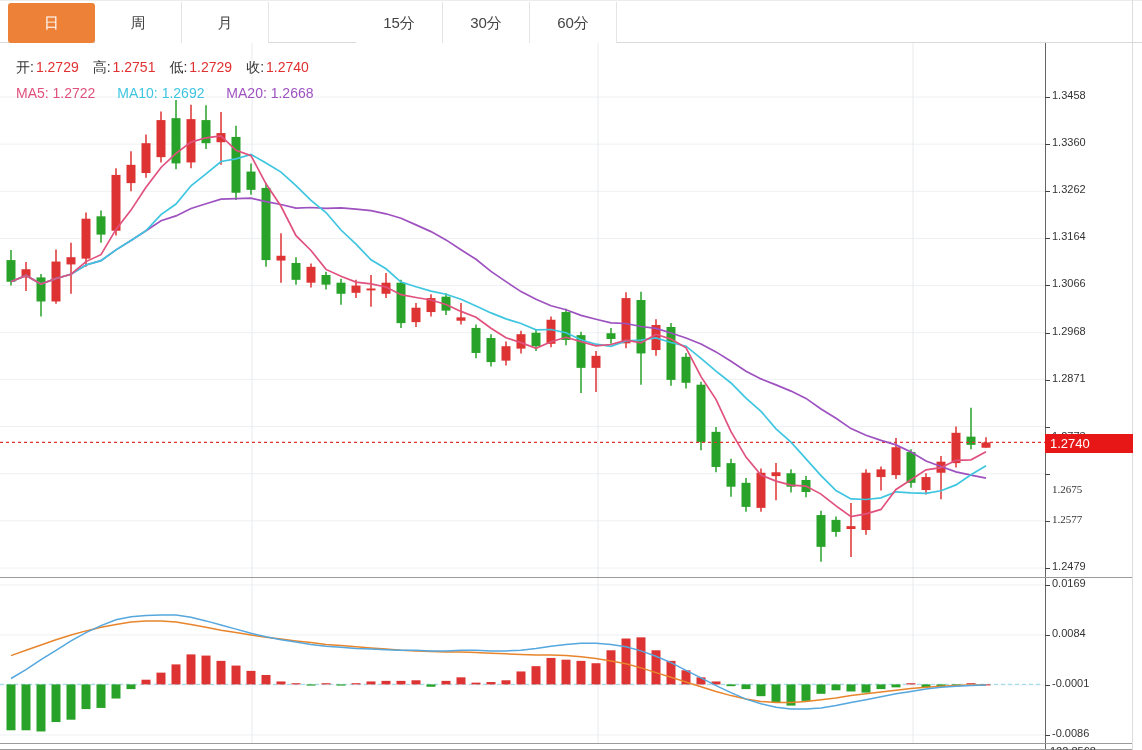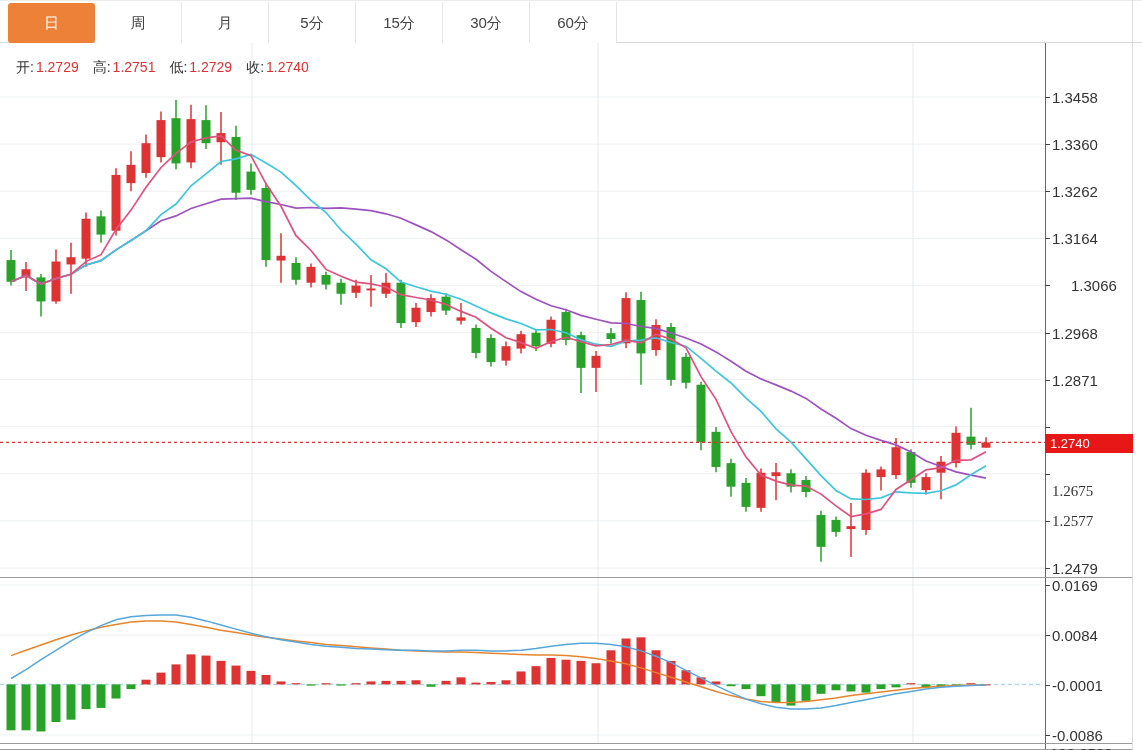--- a/index.html
+++ b/index.html
@@ -34,7 +34,6 @@
     <div class="tab active" style="left:8px">日</div>
     <div class="tab" style="left:95px">周</div>
     <div class="tab" style="left:182px">月</div>
-    <div class="tab" style="left:269px">5分</div>
     <div class="tab" style="left:356px">15分</div>
     <div class="tab" style="left:443px">30分</div>
     <div class="tab" style="left:530px">60分</div>

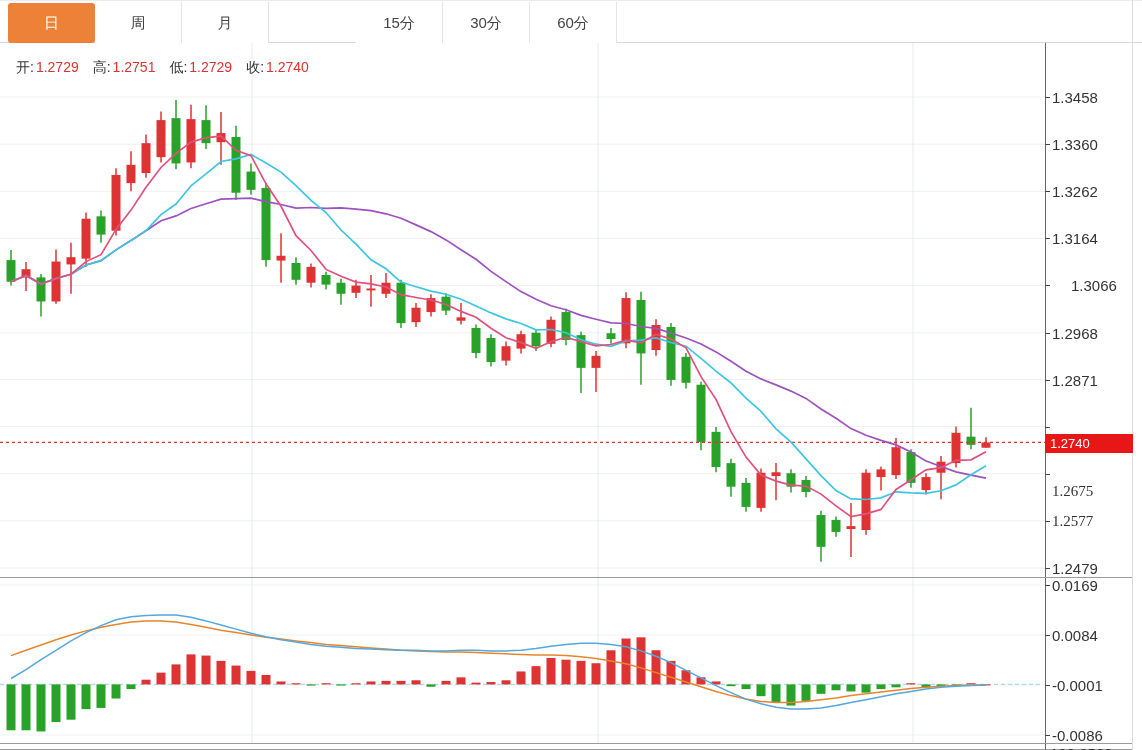--- a/index.html
+++ b/index.html
@@ -407,6 +407,11 @@
     <span class="lab">开:</span><span class="val" style="color:#e03131">1.2729</span><span class="lab">高:</span><span class="val" style="color:#e03131">1.2751</span><span class="lab">低:</span><span class="val" style="color:#e03131">1.2729</span><span class="lab">收:</span><span class="val" style="color:#e03131">1.2740</span>
   </div>
 
+  <div class="legend" style="top:85px">
+    <span style="color:#e0517e;margin-right:18px">MA5: 1.2722</span>
+    <span style="color:#3ec6e0;margin-right:18px">MA10: 1.2692</span>
+    <span style="color:#9e52c0">MA20: 1.2668</span>
+  </div>
 
 
   <div class="vline" style="left:1045px;top:43px;height:707px"></div>

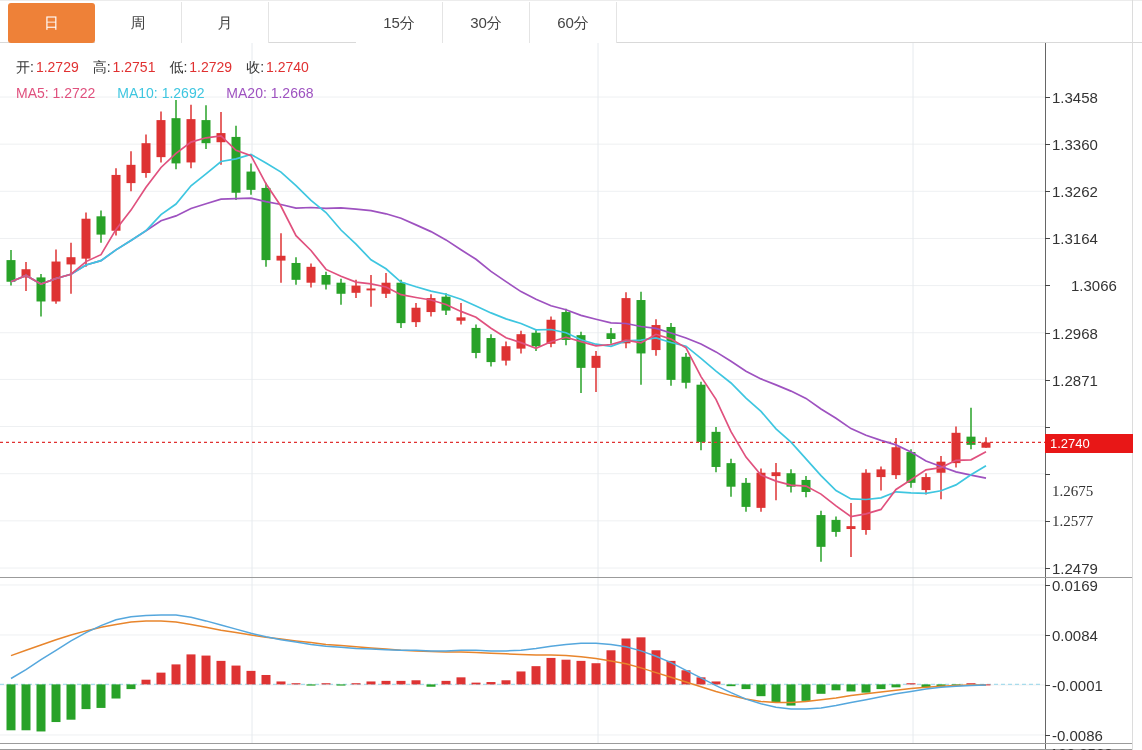--- a/index.html
+++ b/index.html
@@ -16,7 +16,7 @@
   .legend .lab{color:#333;}
   .legend .val{margin-left:2px;margin-right:14px;}
   
-  .tick-label{position:absolute;font-size:15px;color:#333;white-space:nowrap;}
+  .tick-label{position:absolute;font-size:11px;color:#333;white-space:nowrap;}
   .tick-dash{position:absolute;width:5px;height:1px;background:#444;}
   .vline{position:absolute;width:1px;background:#666;}
   .hline{position:absolute;height:1px;background:#9b9b9b;}

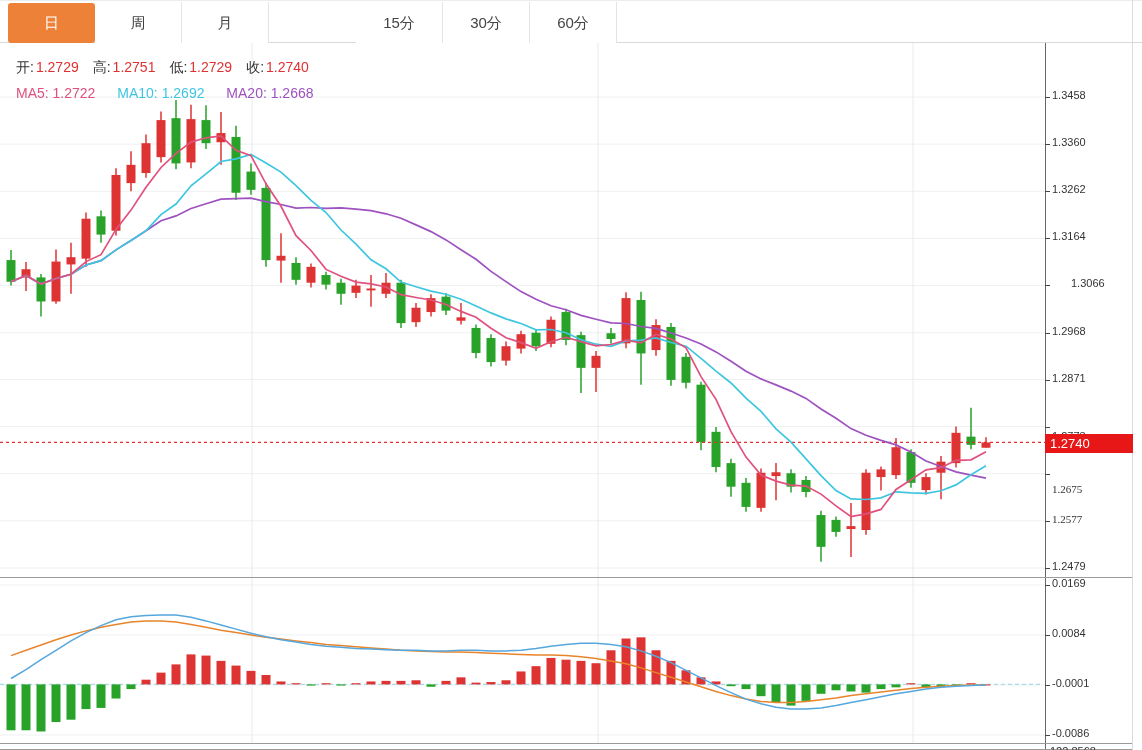--- a/index.html
+++ b/index.html
@@ -430,7 +430,7 @@
       <div class="tick-dash" style="left: 1045px; top: 238.3px;"></div>
       <div class="tick-label" style="left: 1052px; top: 230.3px;">1.3164</div>
       <div class="tick-dash" style="left: 1045px; top: 285.4px;"></div>
-      <div class="tick-label" style="left: 1052px; top: 277.4px; margin-left: 19px;">1.3066</div>
+      <div class="tick-label" style="left: 1052px; top: 277.4px;">1.3066</div>
       <div class="tick-dash" style="left: 1045px; top: 332.5px;"></div>
       <div class="tick-label" style="left: 1052px; top: 324.5px;">1.2968</div>
       <div class="tick-dash" style="left: 1045px; top: 379.6px;"></div>

